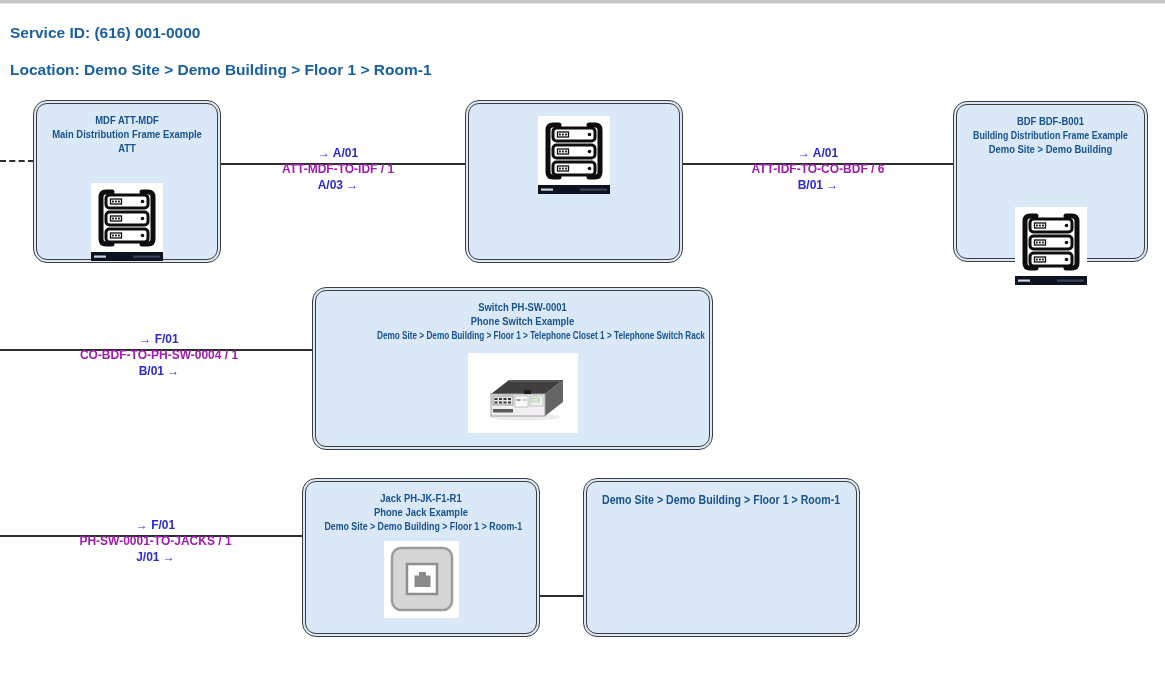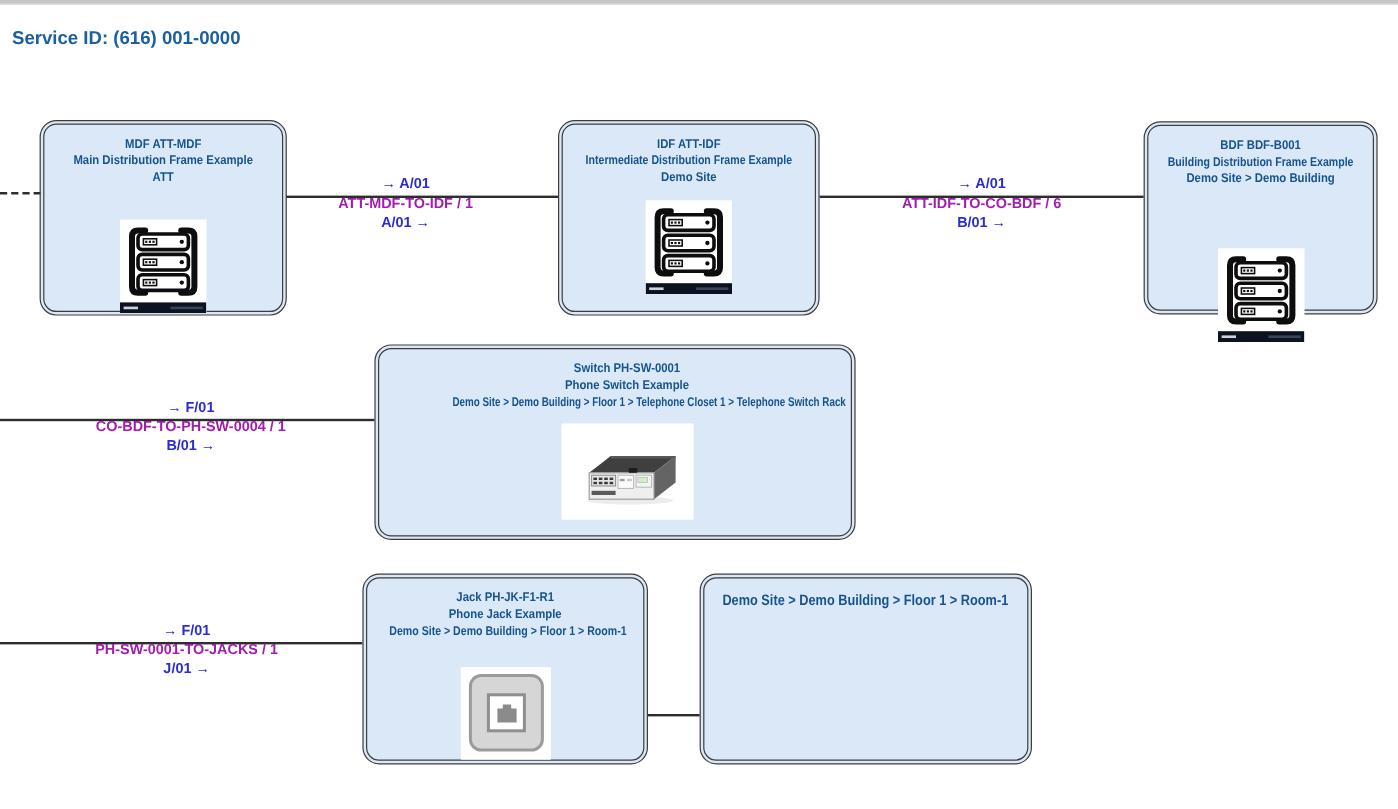--- a/index.html
+++ b/index.html
@@ -39,6 +39,7 @@
   <div class="topbar"></div>
 
   <div class="hdr service">Service ID: (616) 001-0000</div>
+  <div class="hdr location">Location: Demo Site &gt; Demo Building &gt; Floor 1 &gt; Room-1</div>
 
   <div class="hline dashed" style="left:0;top:160px;width:34px;"></div>
   <div class="hline" style="left:211px;top:163px;width:254px;"></div>

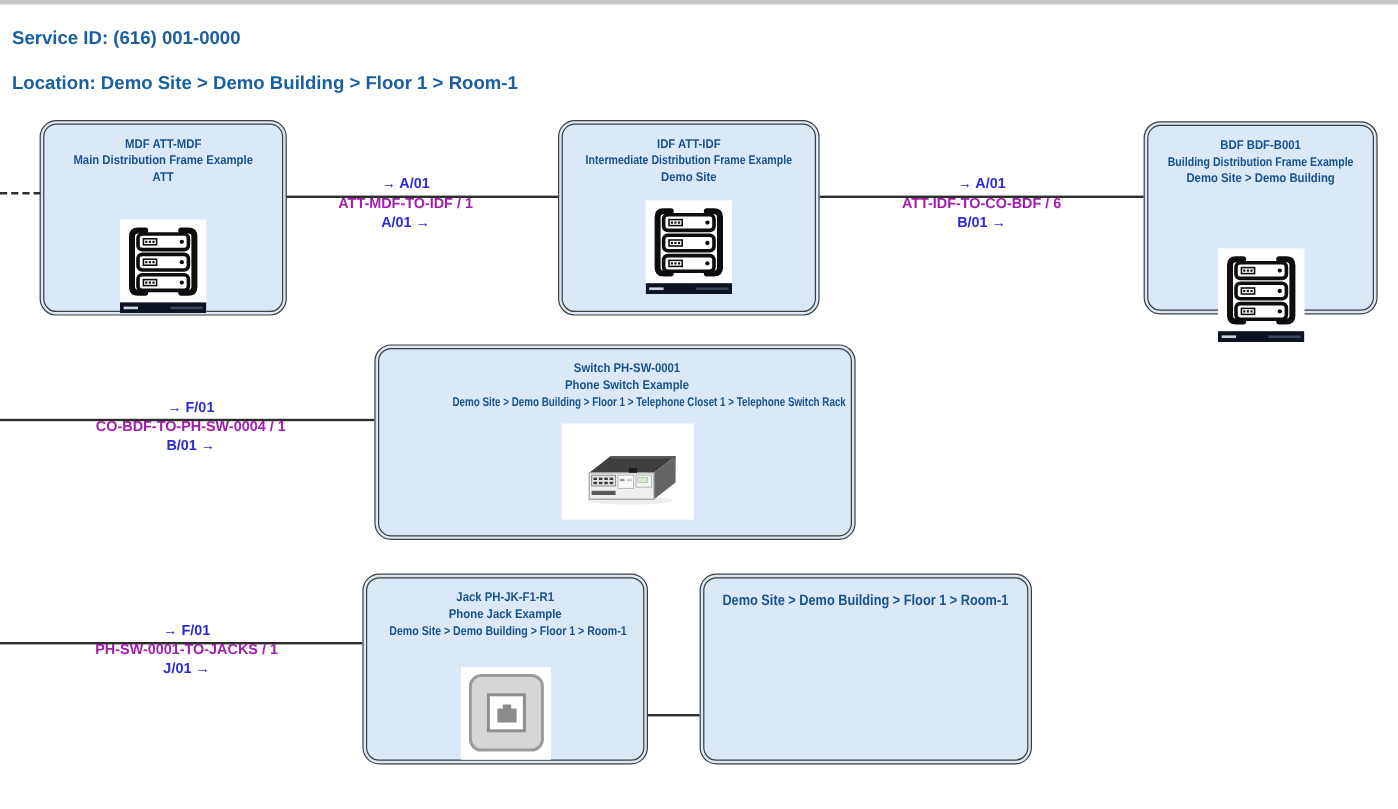--- a/index.html
+++ b/index.html
@@ -72,7 +72,7 @@
     <span>J/01 →</span>
   </div>
 
-  <div class="node" style="left:33px;top:100px;width:206px;height:163px;gap:16px;">
+  <div class="node" style="left:33px;top:100px;width:188px;height:163px;gap:16px;">
     <div class="node-text">
       <div class="nline">MDF ATT-MDF</div>
       <div class="nline">Main Distribution Frame Example</div>

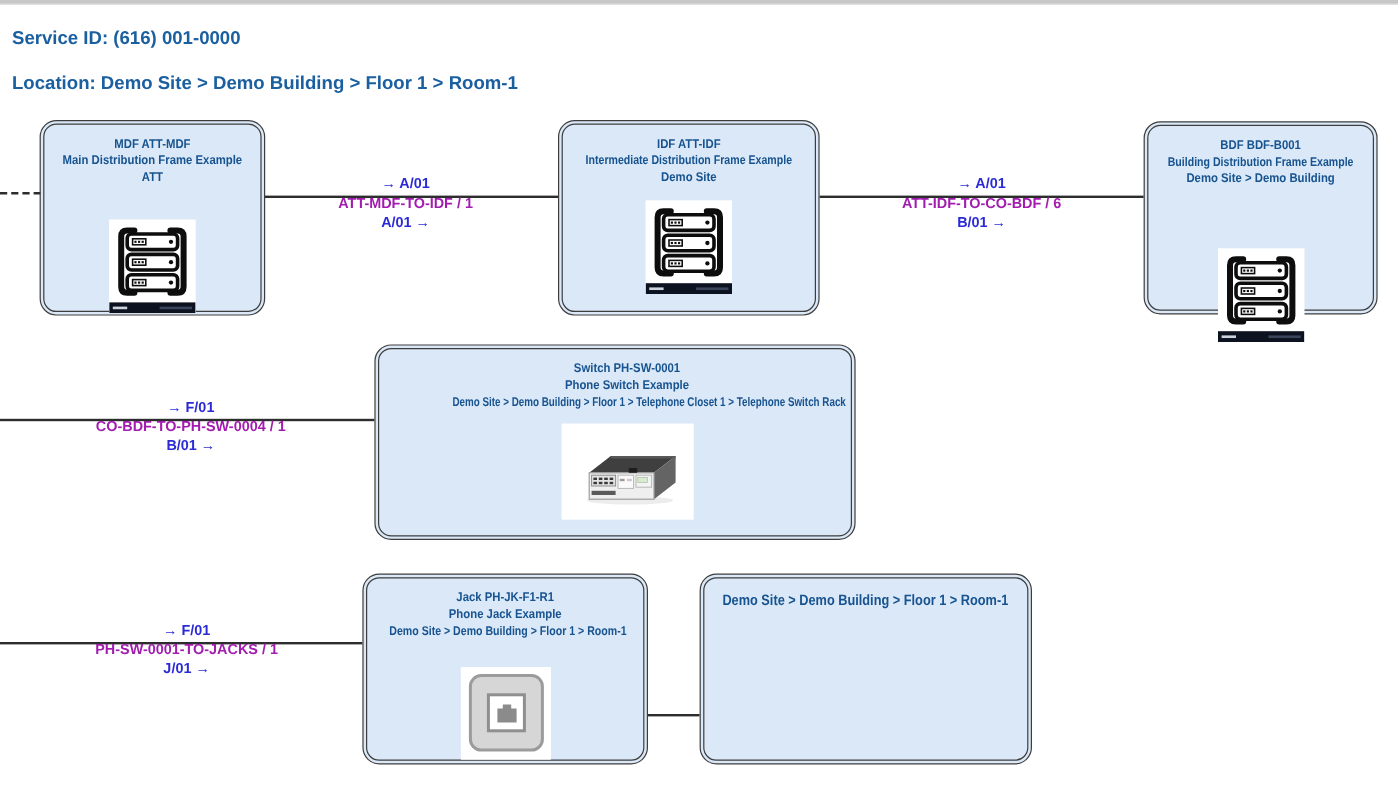--- a/index.html
+++ b/index.html
@@ -115,11 +115,6 @@
   </div>
 
   <div class="node" style="left:465px;top:100px;width:218px;height:163px;">
-    <div class="node-text">
-      <div class="nline">IDF ATT-IDF</div>
-      <div class="nline squeeze-mid">Intermediate Distribution Frame Example</div>
-      <div class="nline">Demo Site</div>
-    </div>
     <div class="icon-wrap" style="margin-top:12px;">
       <svg width="72" height="78" viewBox="0 0 72 78" xmlns="http://www.w3.org/2000/svg">
         <rect width="72" height="78" fill="#ffffff"></rect>

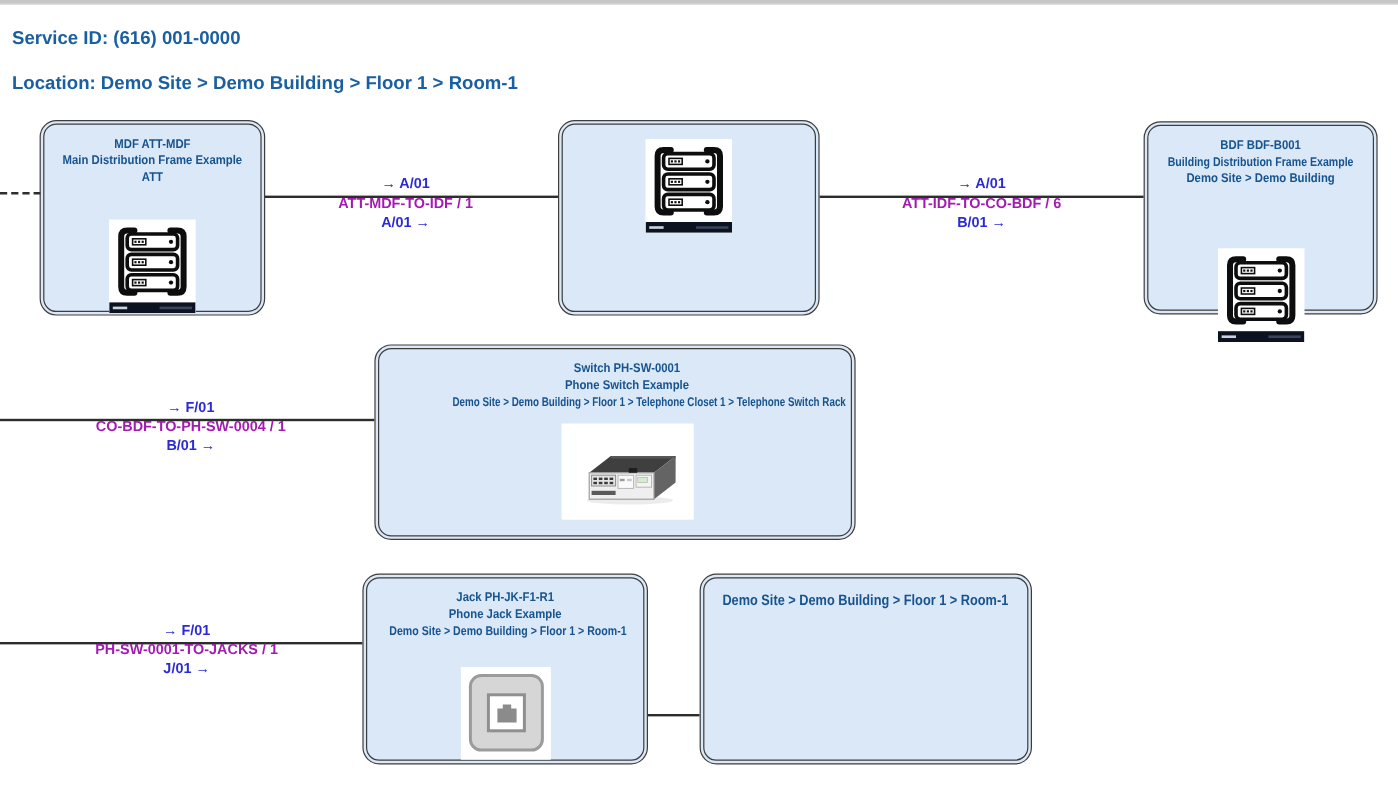--- a/index.html
+++ b/index.html
@@ -51,7 +51,7 @@
   <div class="conn" style="left:211px;top:145px;width:254px;padding:0 10px;">
     <span>→ A/01</span>
     <span class="cable">ATT-MDF-TO-IDF / 1</span>
-    <span>A/01 →</span>
+    <span>A/03 →</span>
   </div>
 
   <div class="conn" style="left:683px;top:145px;width:270px;padding:0 9px;">

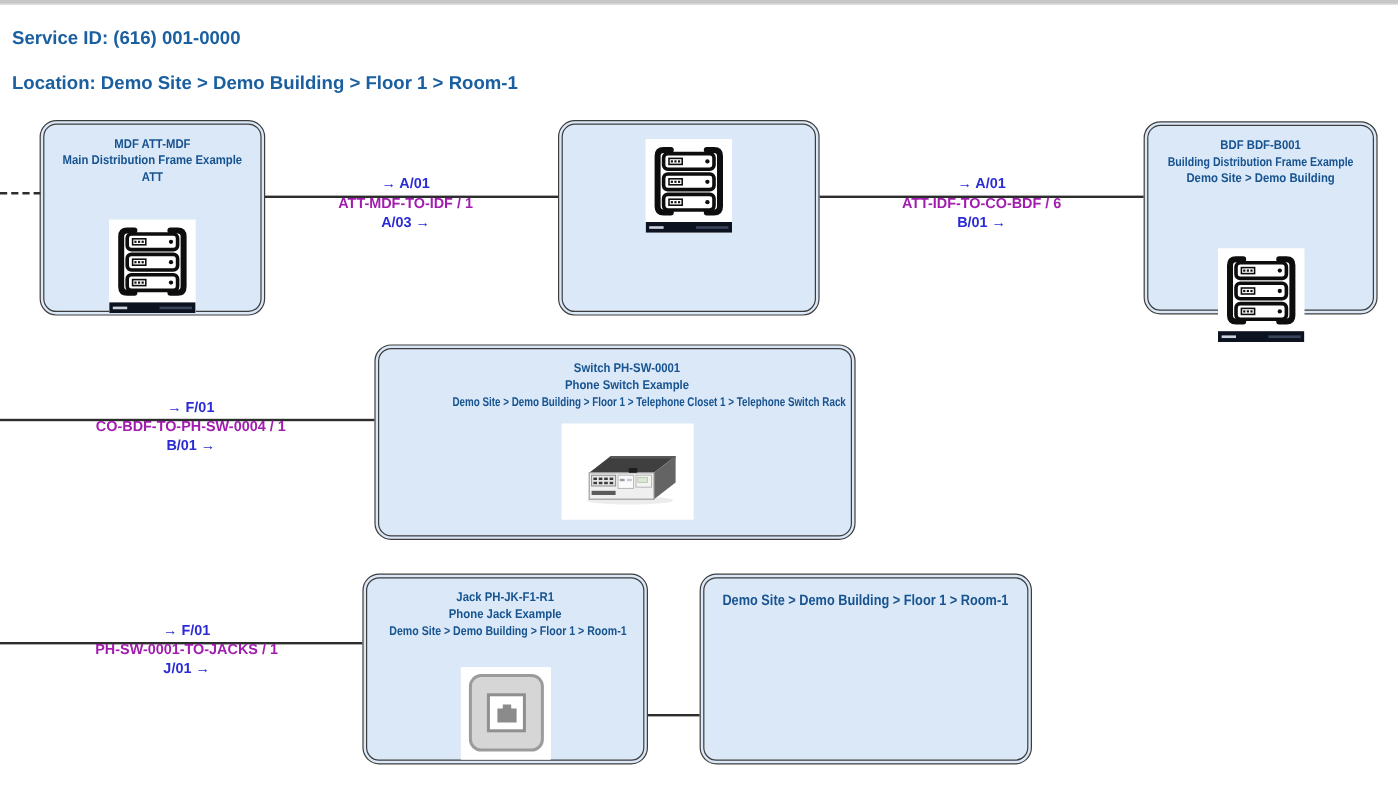--- a/index.html
+++ b/index.html
@@ -227,7 +227,7 @@
     </div>
   </div>
 
-  <div class="node" style="left:302px;top:478px;width:238px;height:159px;justify-content:space-between;">
+  <div class="node" style="left:302px;top:478px;width:238px;height:159px;">
     <div class="node-text">
       <div class="nline">Jack PH-JK-F1-R1</div>
       <div class="nline">Phone Jack Example</div>

